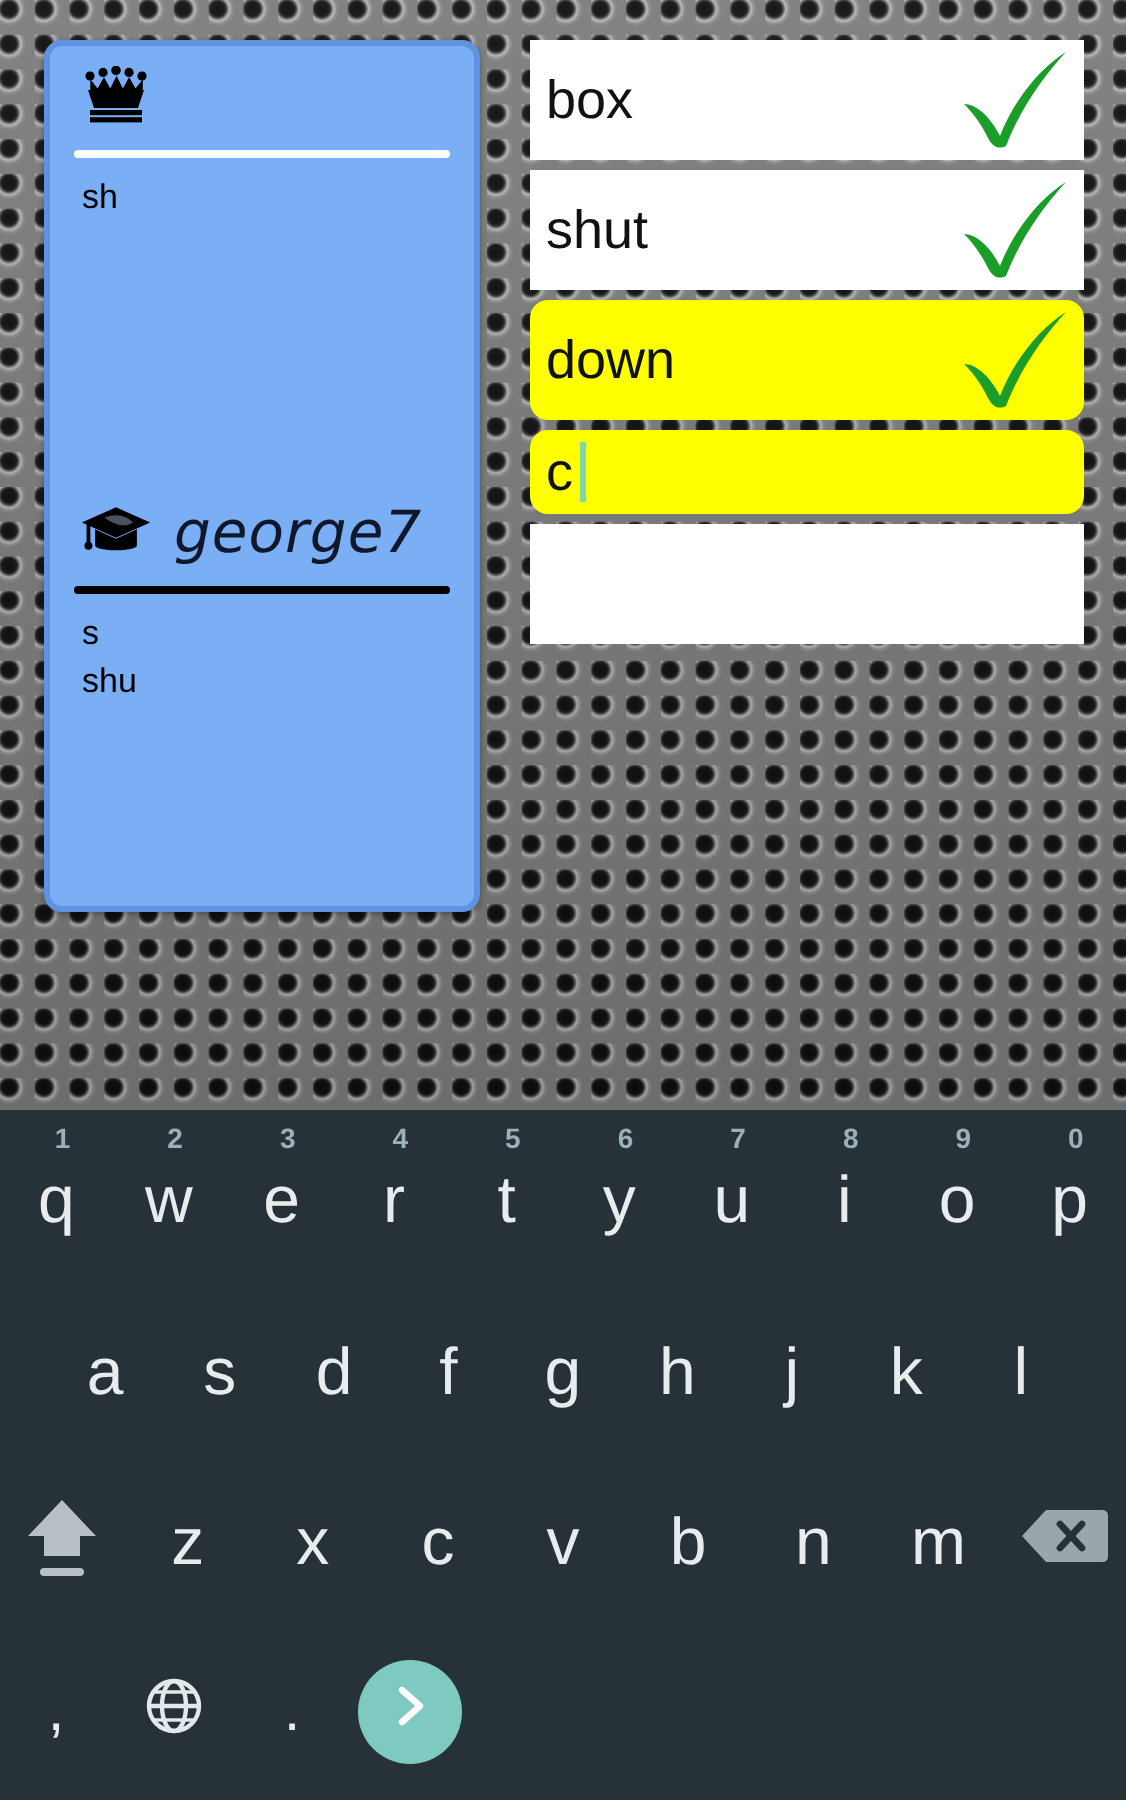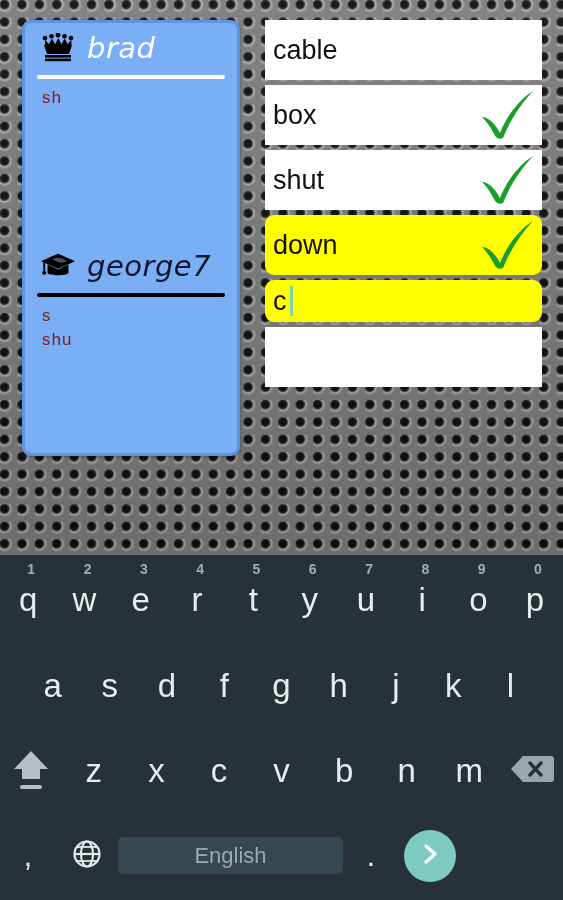--- a/index.html
+++ b/index.html
@@ -186,7 +186,6 @@
             <rect x="5" y="25.6" width="26" height="2.6" fill="#000"></rect>
           </svg>
         </span>
-        <span class="player-name leader">brad</span>
       </div>
       <div class="rule leader"></div>
       <div class="guesses">

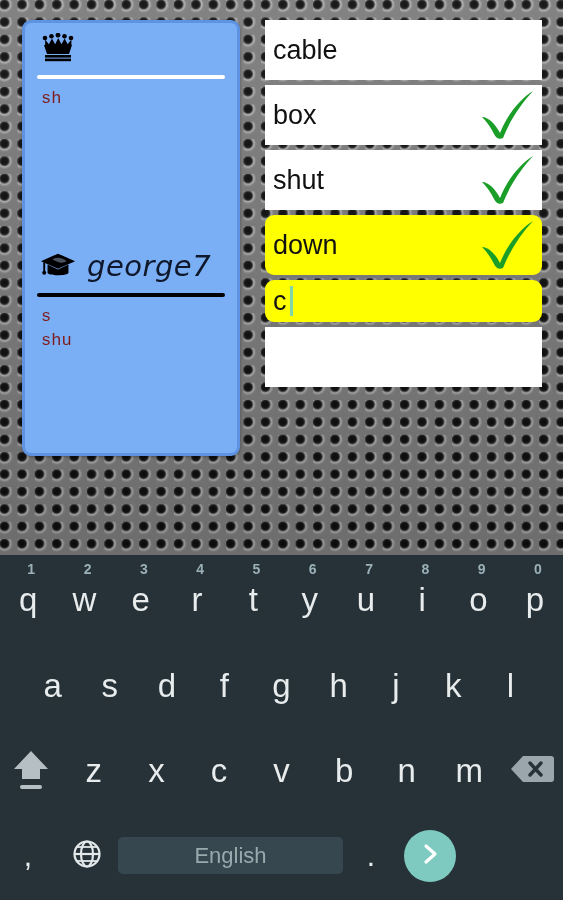--- a/index.html
+++ b/index.html
@@ -216,9 +216,6 @@
 
   <div class="word-list">
 
-    <div class="word-row">
-      <span class="word-text">cable</span>
-    </div>
 
     <div class="word-row">
       <span class="word-text">box</span>

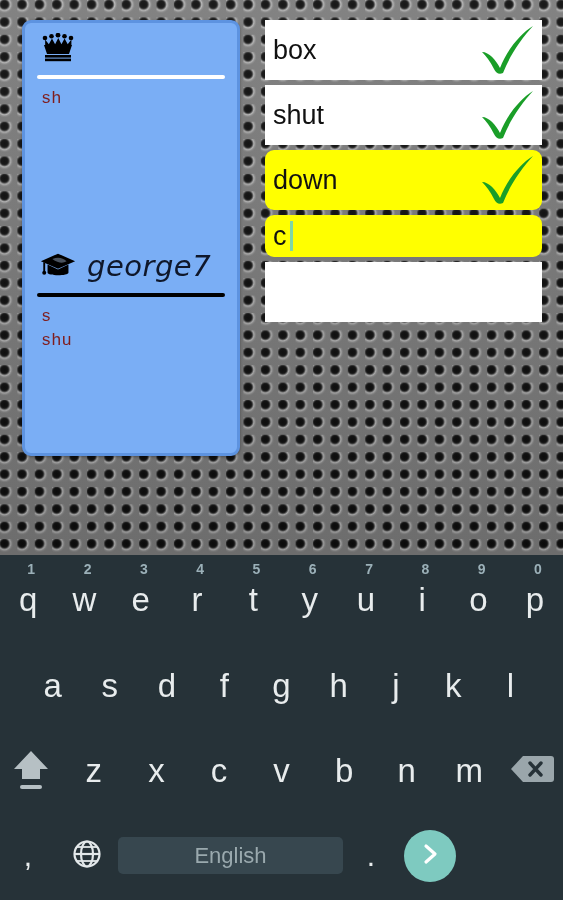--- a/index.html
+++ b/index.html
@@ -61,9 +61,9 @@
   .rule.student { background:#000000; }
   .guesses {
     padding:8px 4px 0 6px;
-    font-family:Liberation Mono, monospace;
+    font-family:Liberation Sans, sans-serif;
     font-size:17px;
-    color:#7f1d1d;
+    color:#000000;
     line-height:1.42;
   }
   .guess { white-space:nowrap; }

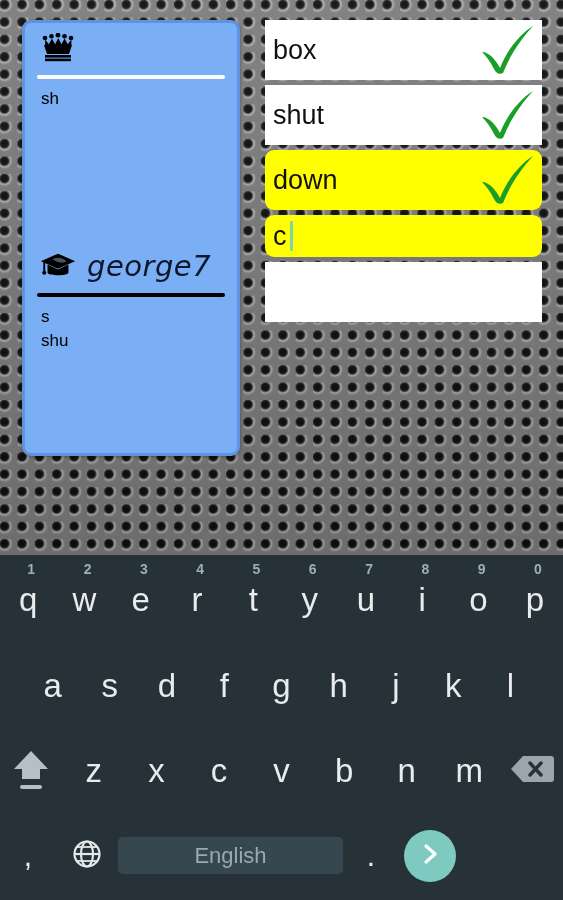--- a/index.html
+++ b/index.html
@@ -387,9 +387,6 @@
           </svg>
         </span>
       </div>
-      <div class="spacebar">
-        <span>English</span>
-      </div>
       <div class="punct">
         <span>.</span>
       </div>

